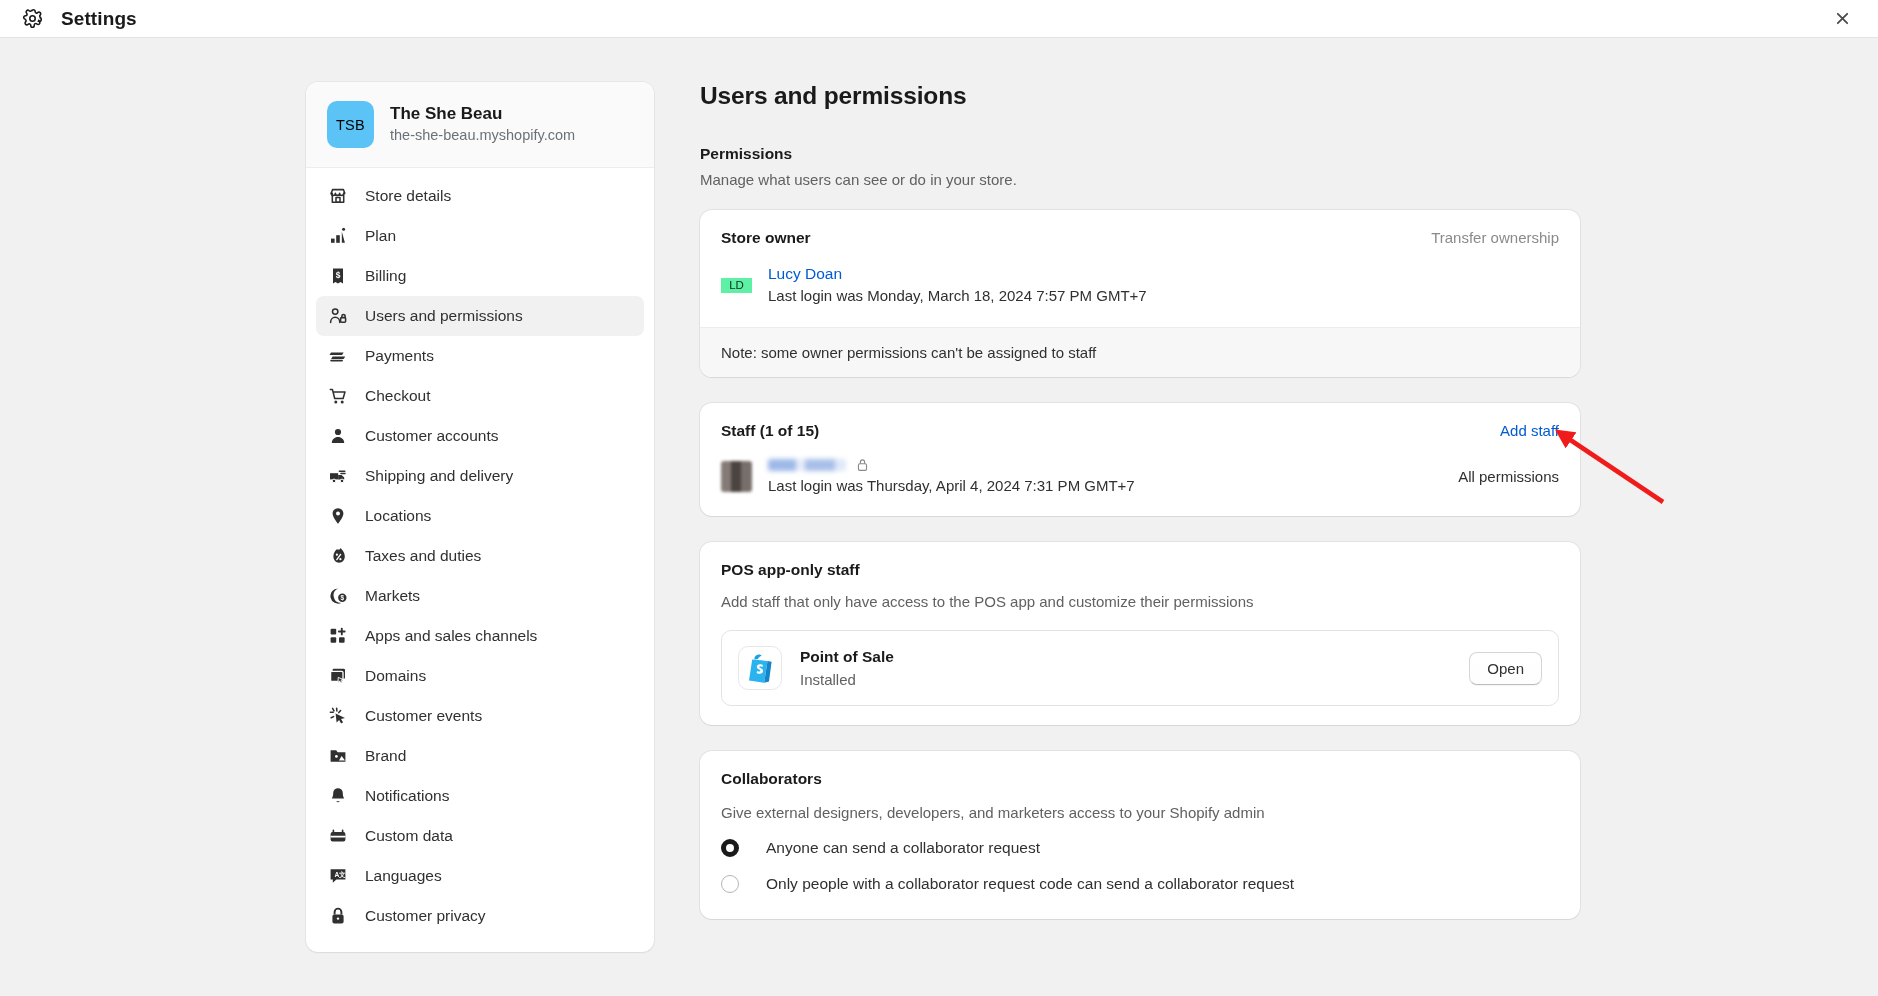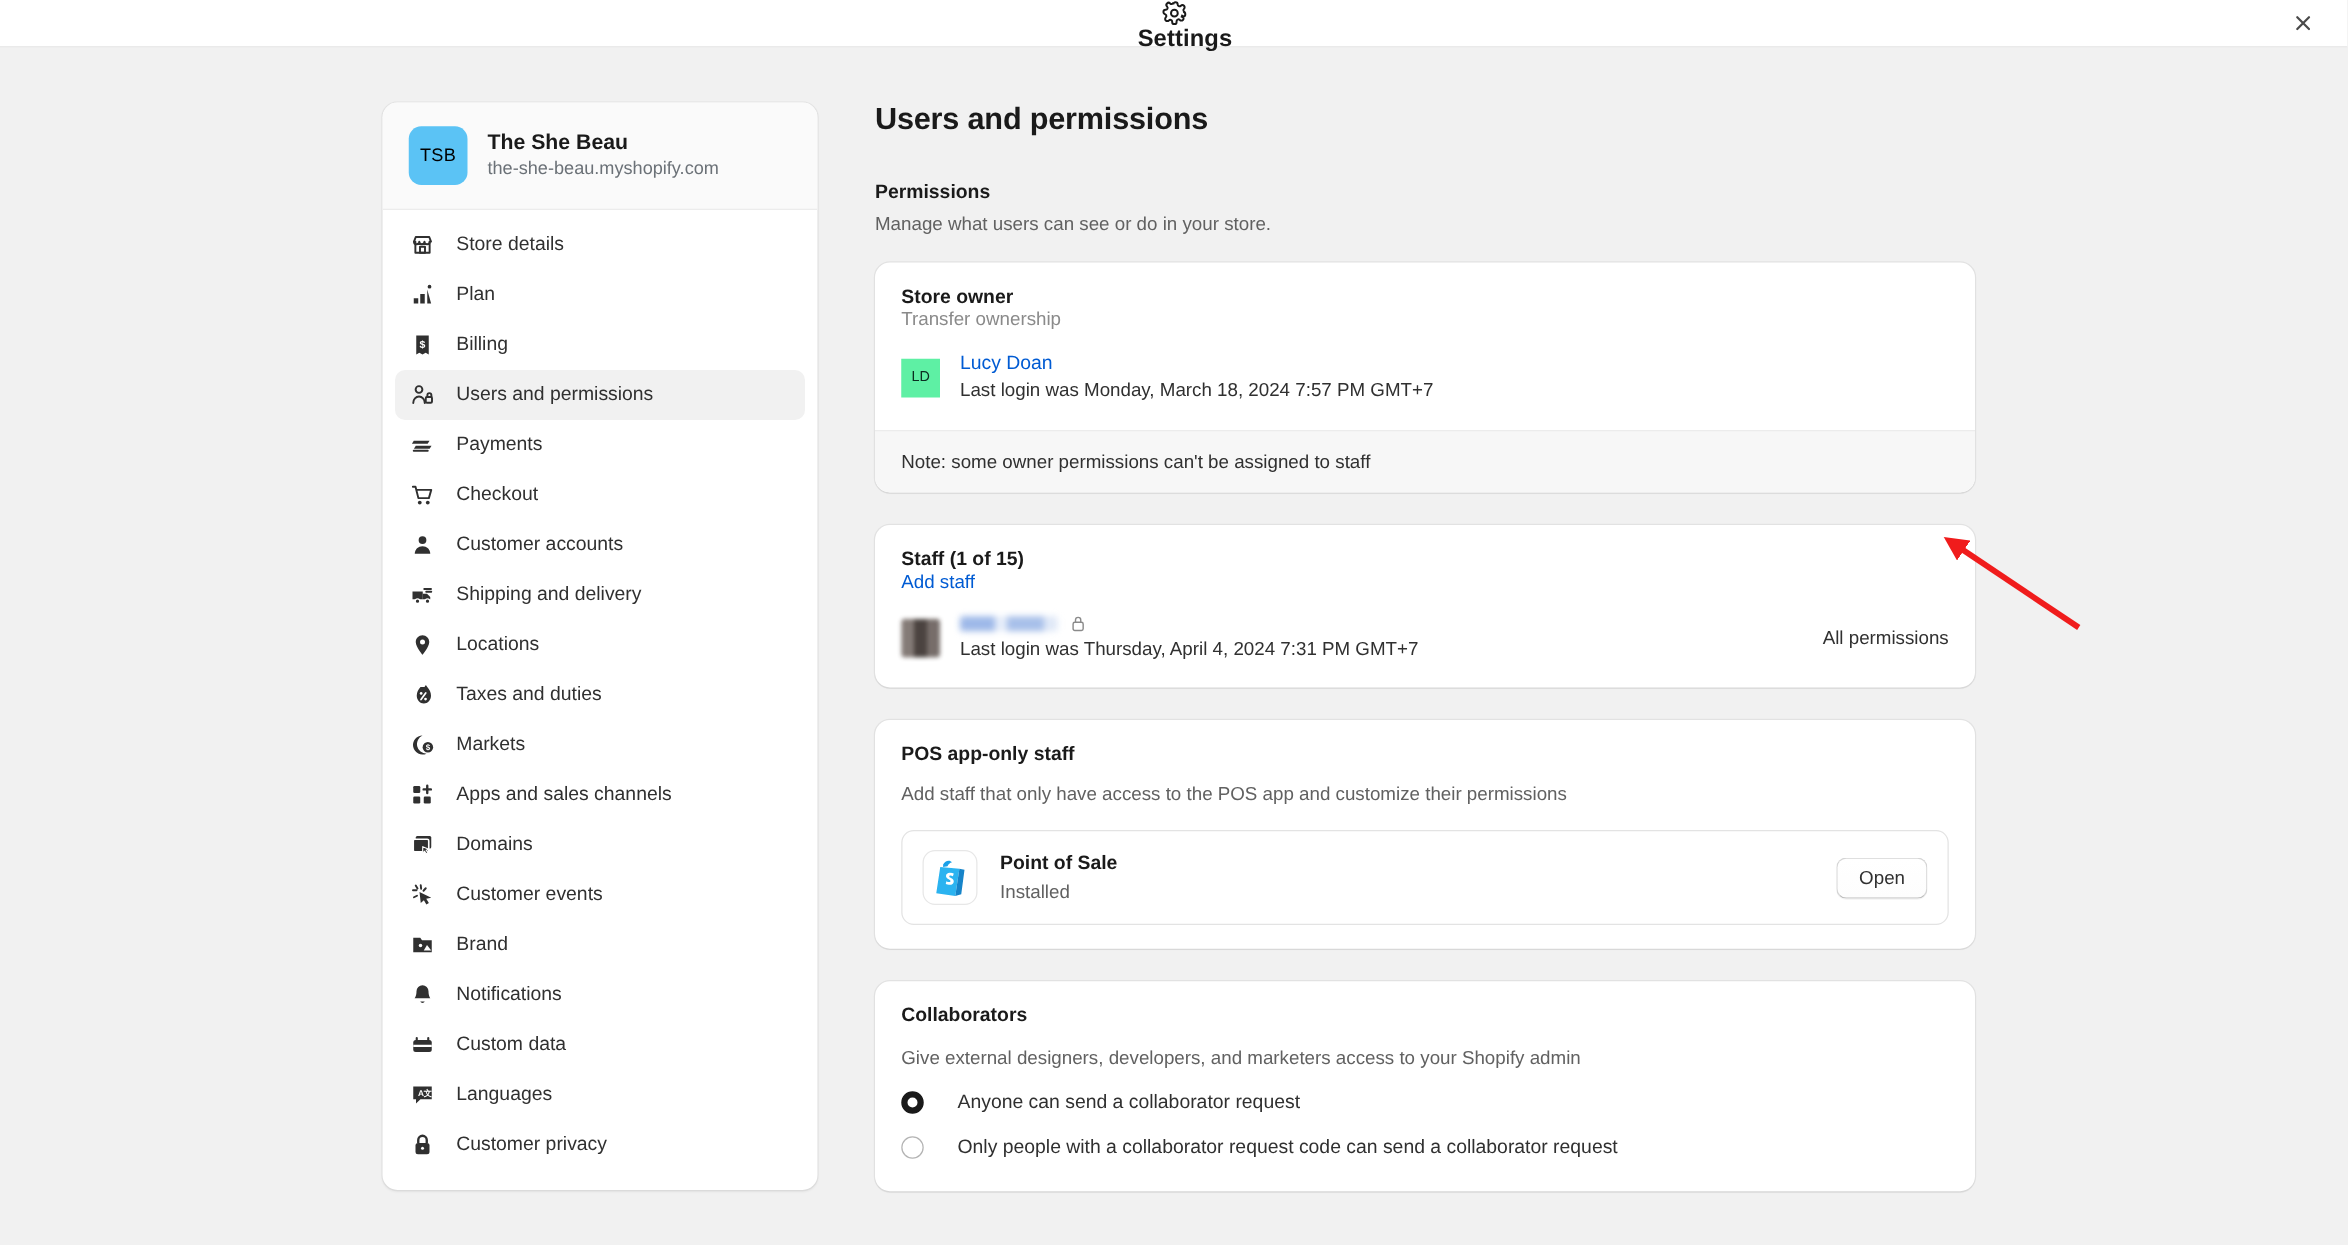--- a/index.html
+++ b/index.html
@@ -20,7 +20,6 @@
     align-items: center;
     padding: 0 22px;
     position: relative;
-    flex-direction: column;
   }
   .topbar .gear { width: 21px; height: 21px; display: inline-flex; align-items: center; justify-content: center; }
   .topbar .title {

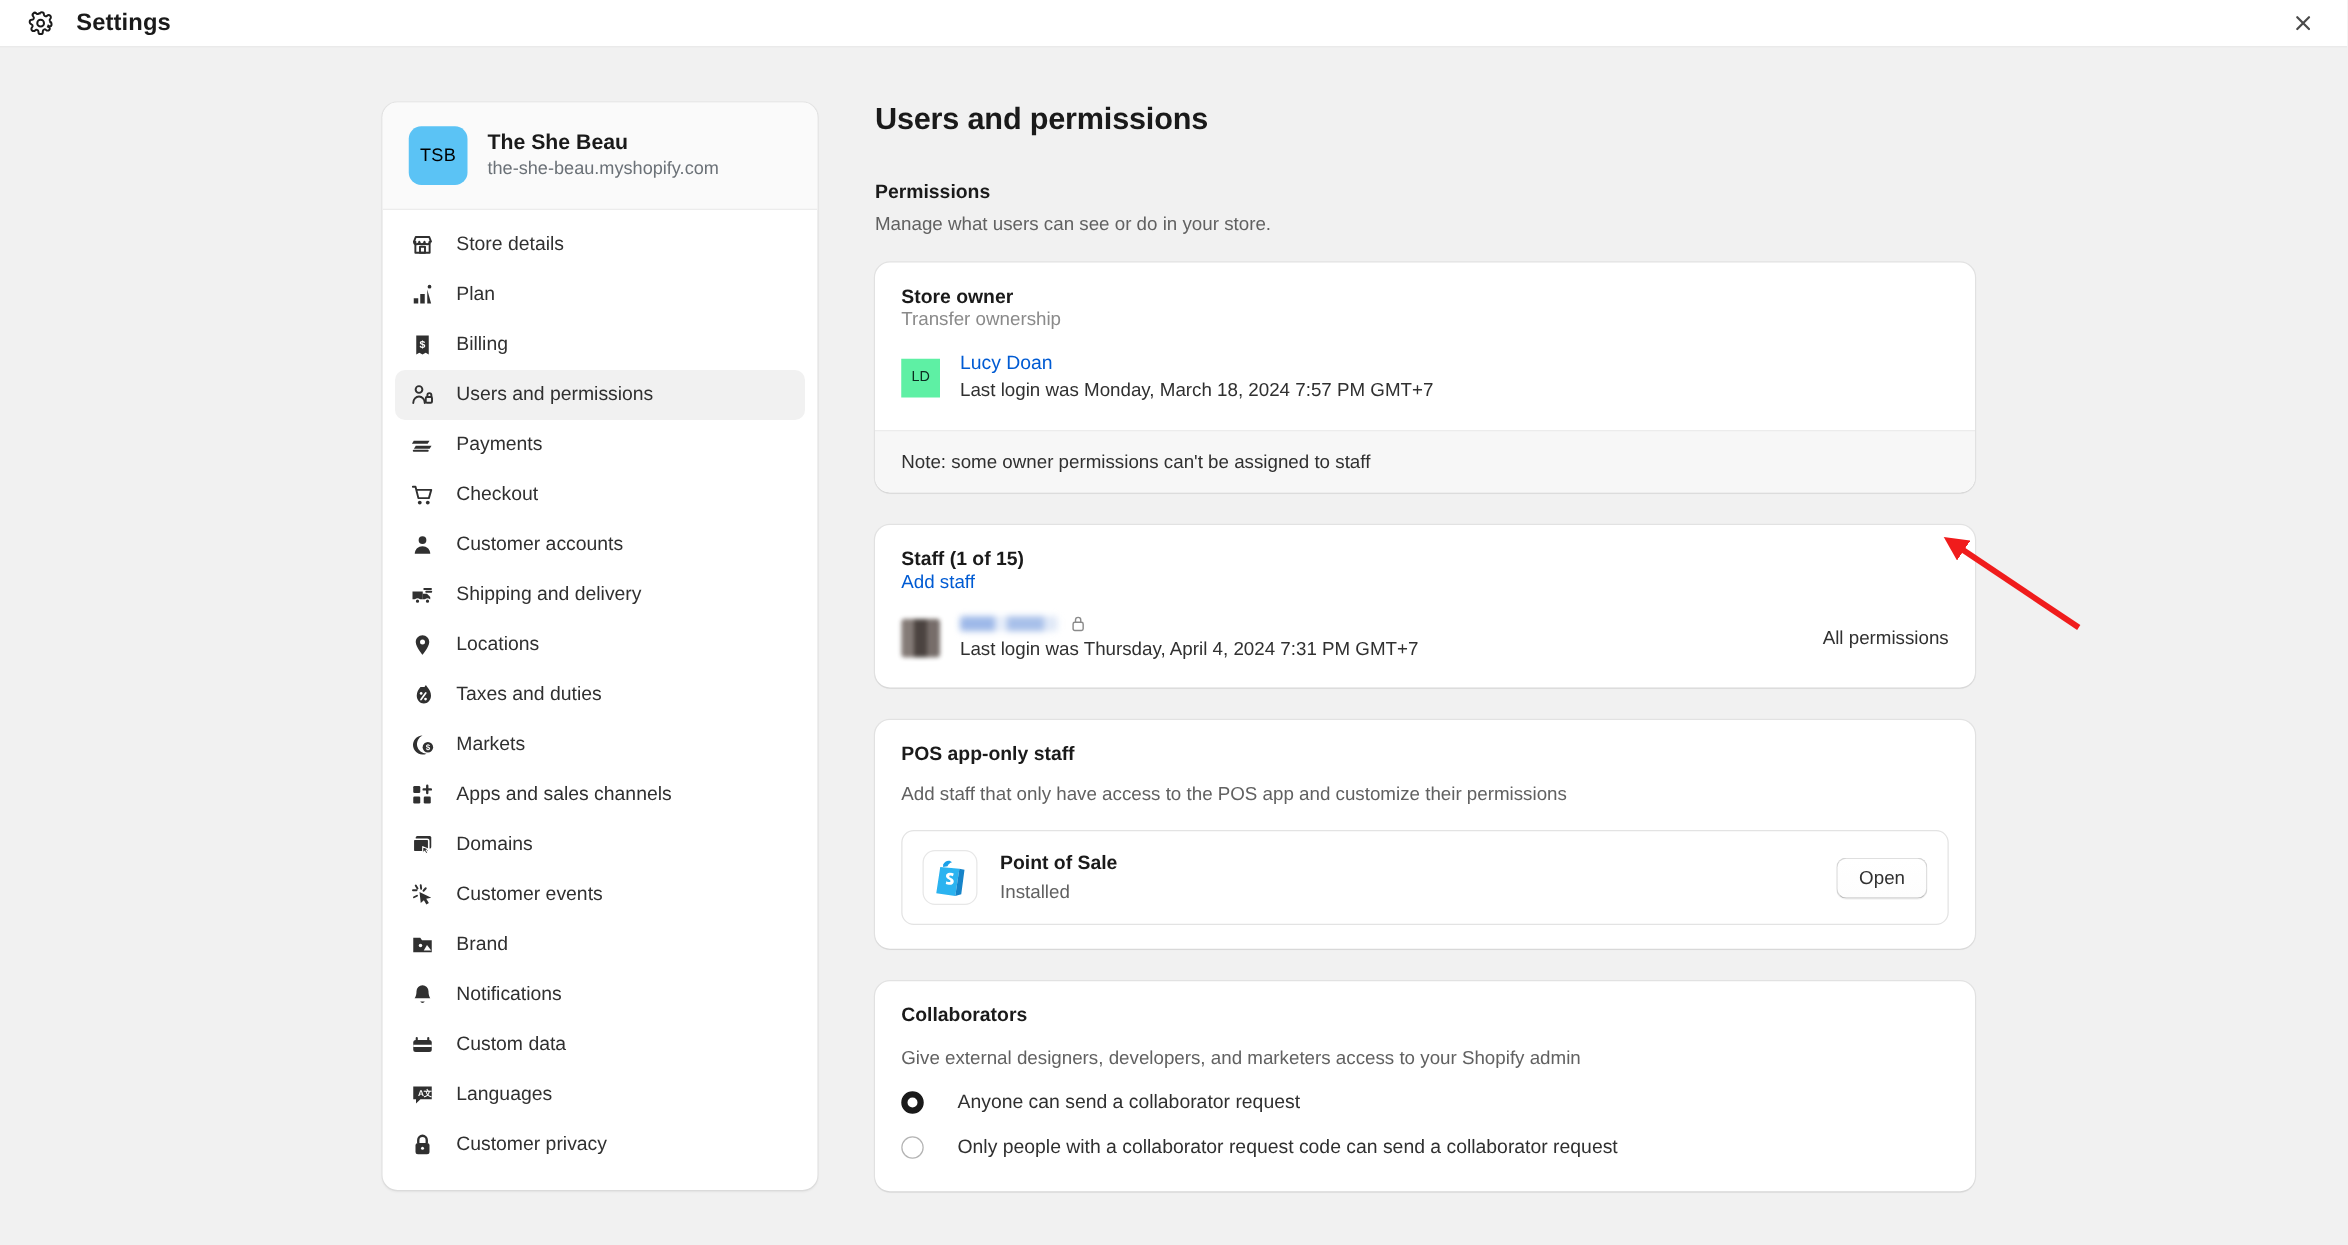--- a/index.html
+++ b/index.html
@@ -151,7 +151,6 @@
     display: flex;
     align-items: baseline;
     justify-content: space-between;
-    flex-direction: column;
   }
   .card-head-title { font-size: 15.5px; font-weight: 700; color: #1a1a1a; }
   .muted-action { font-size: 15px; color: #8a8a8a; }

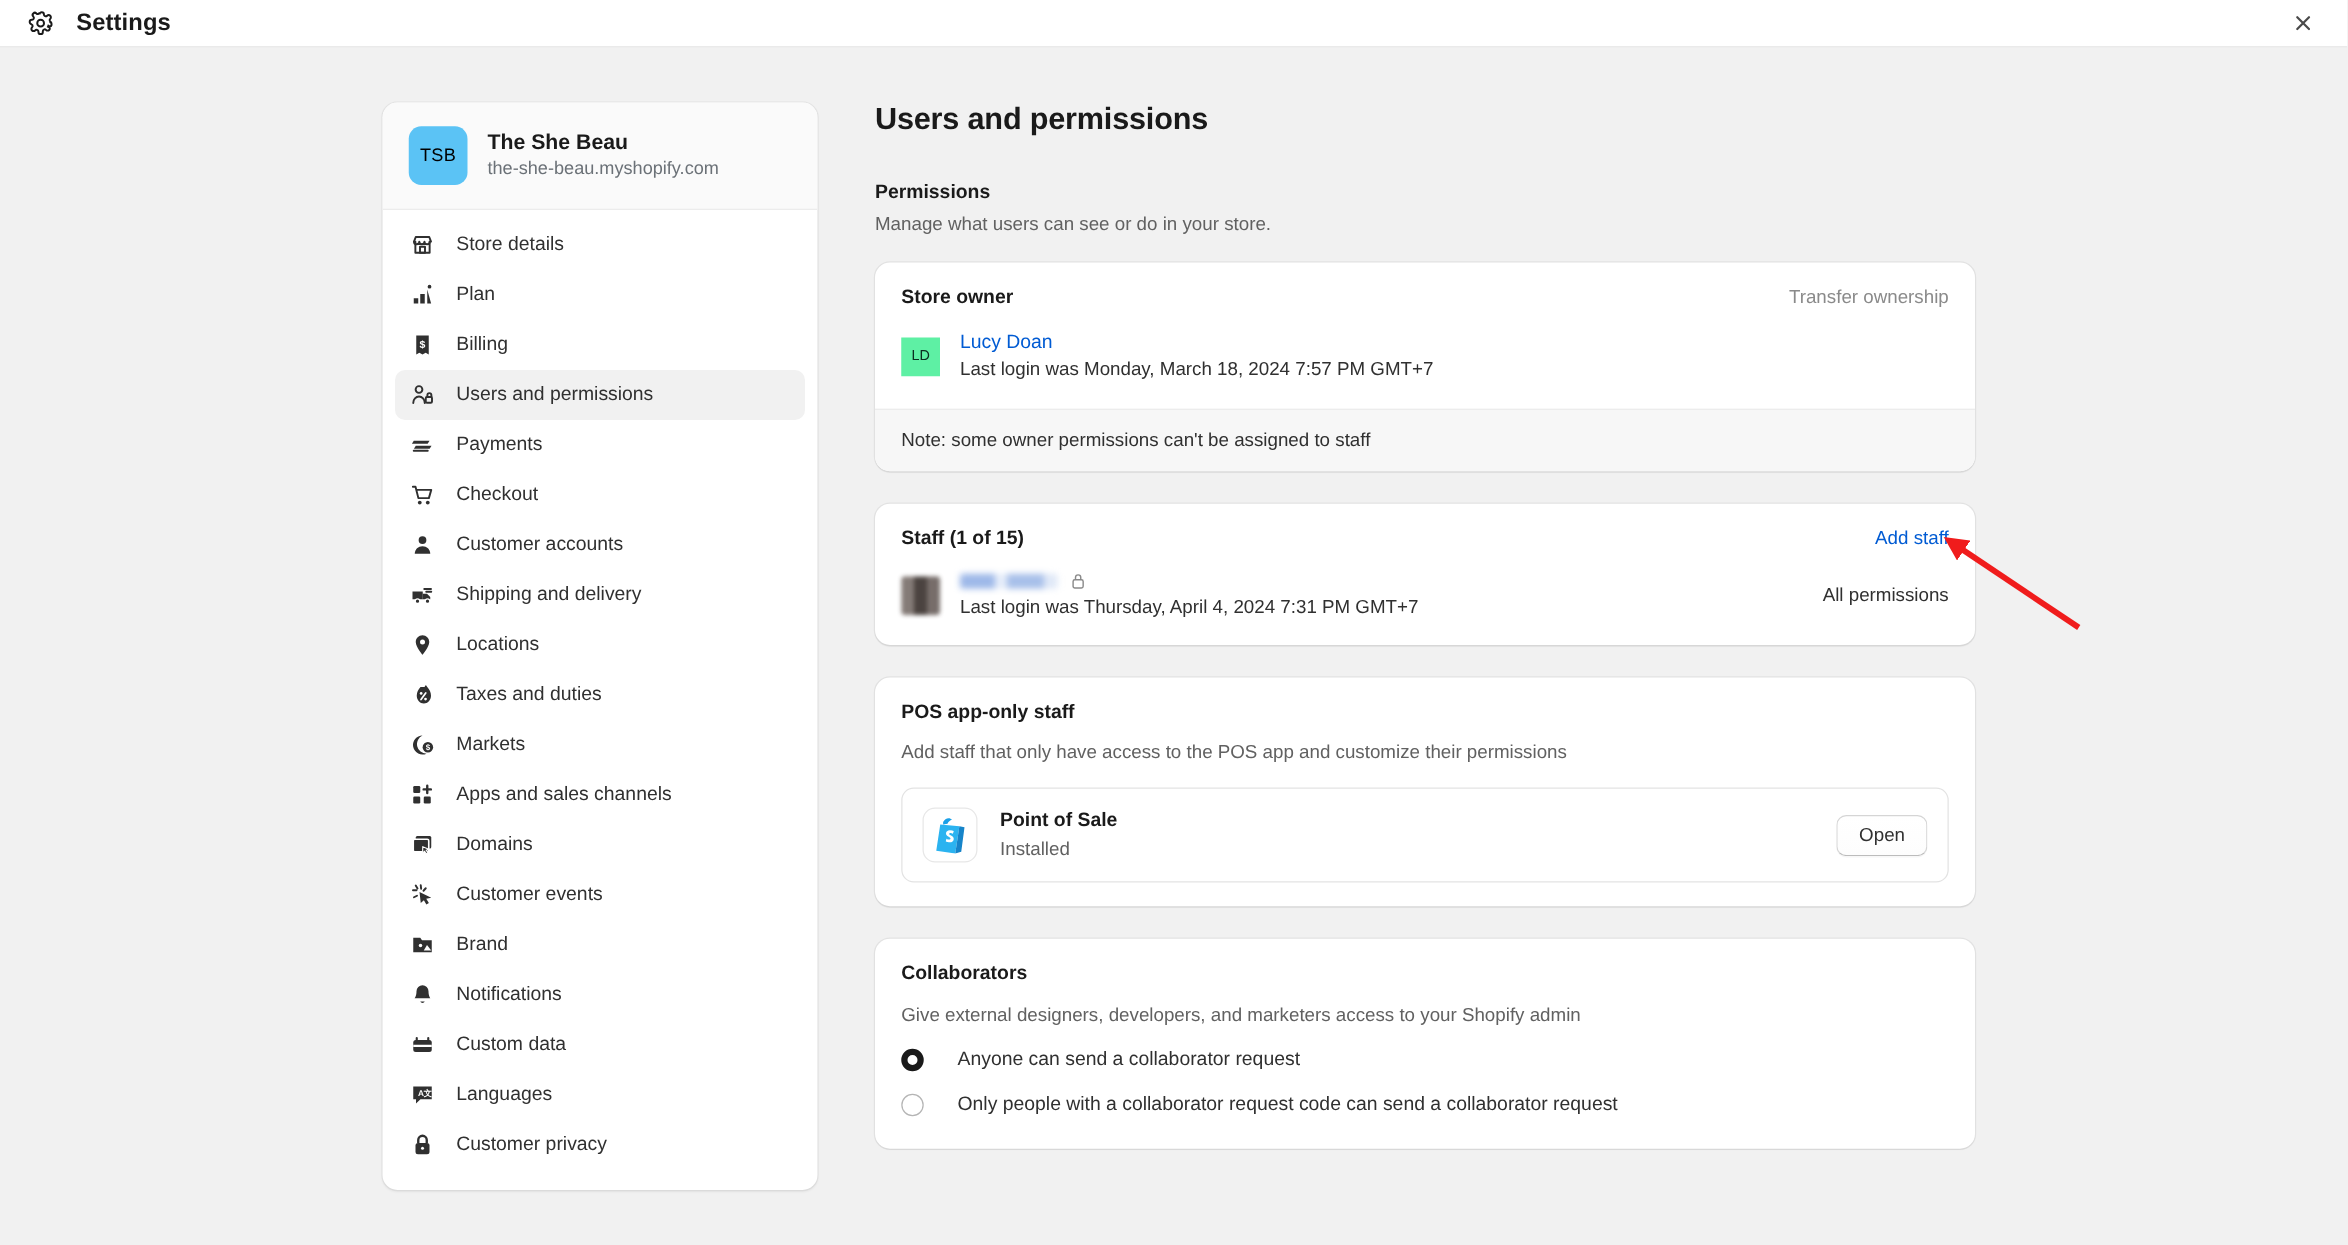--- a/index.html
+++ b/index.html
@@ -163,7 +163,7 @@
     margin-top: 16px;
   }
   .person-av {
-    width: 31px; height: 31px;
+    width: 31px; height: 15px;
     border-radius: 0;
     display: flex; align-items: center; justify-content: center;
     font-size: 11.5px;

